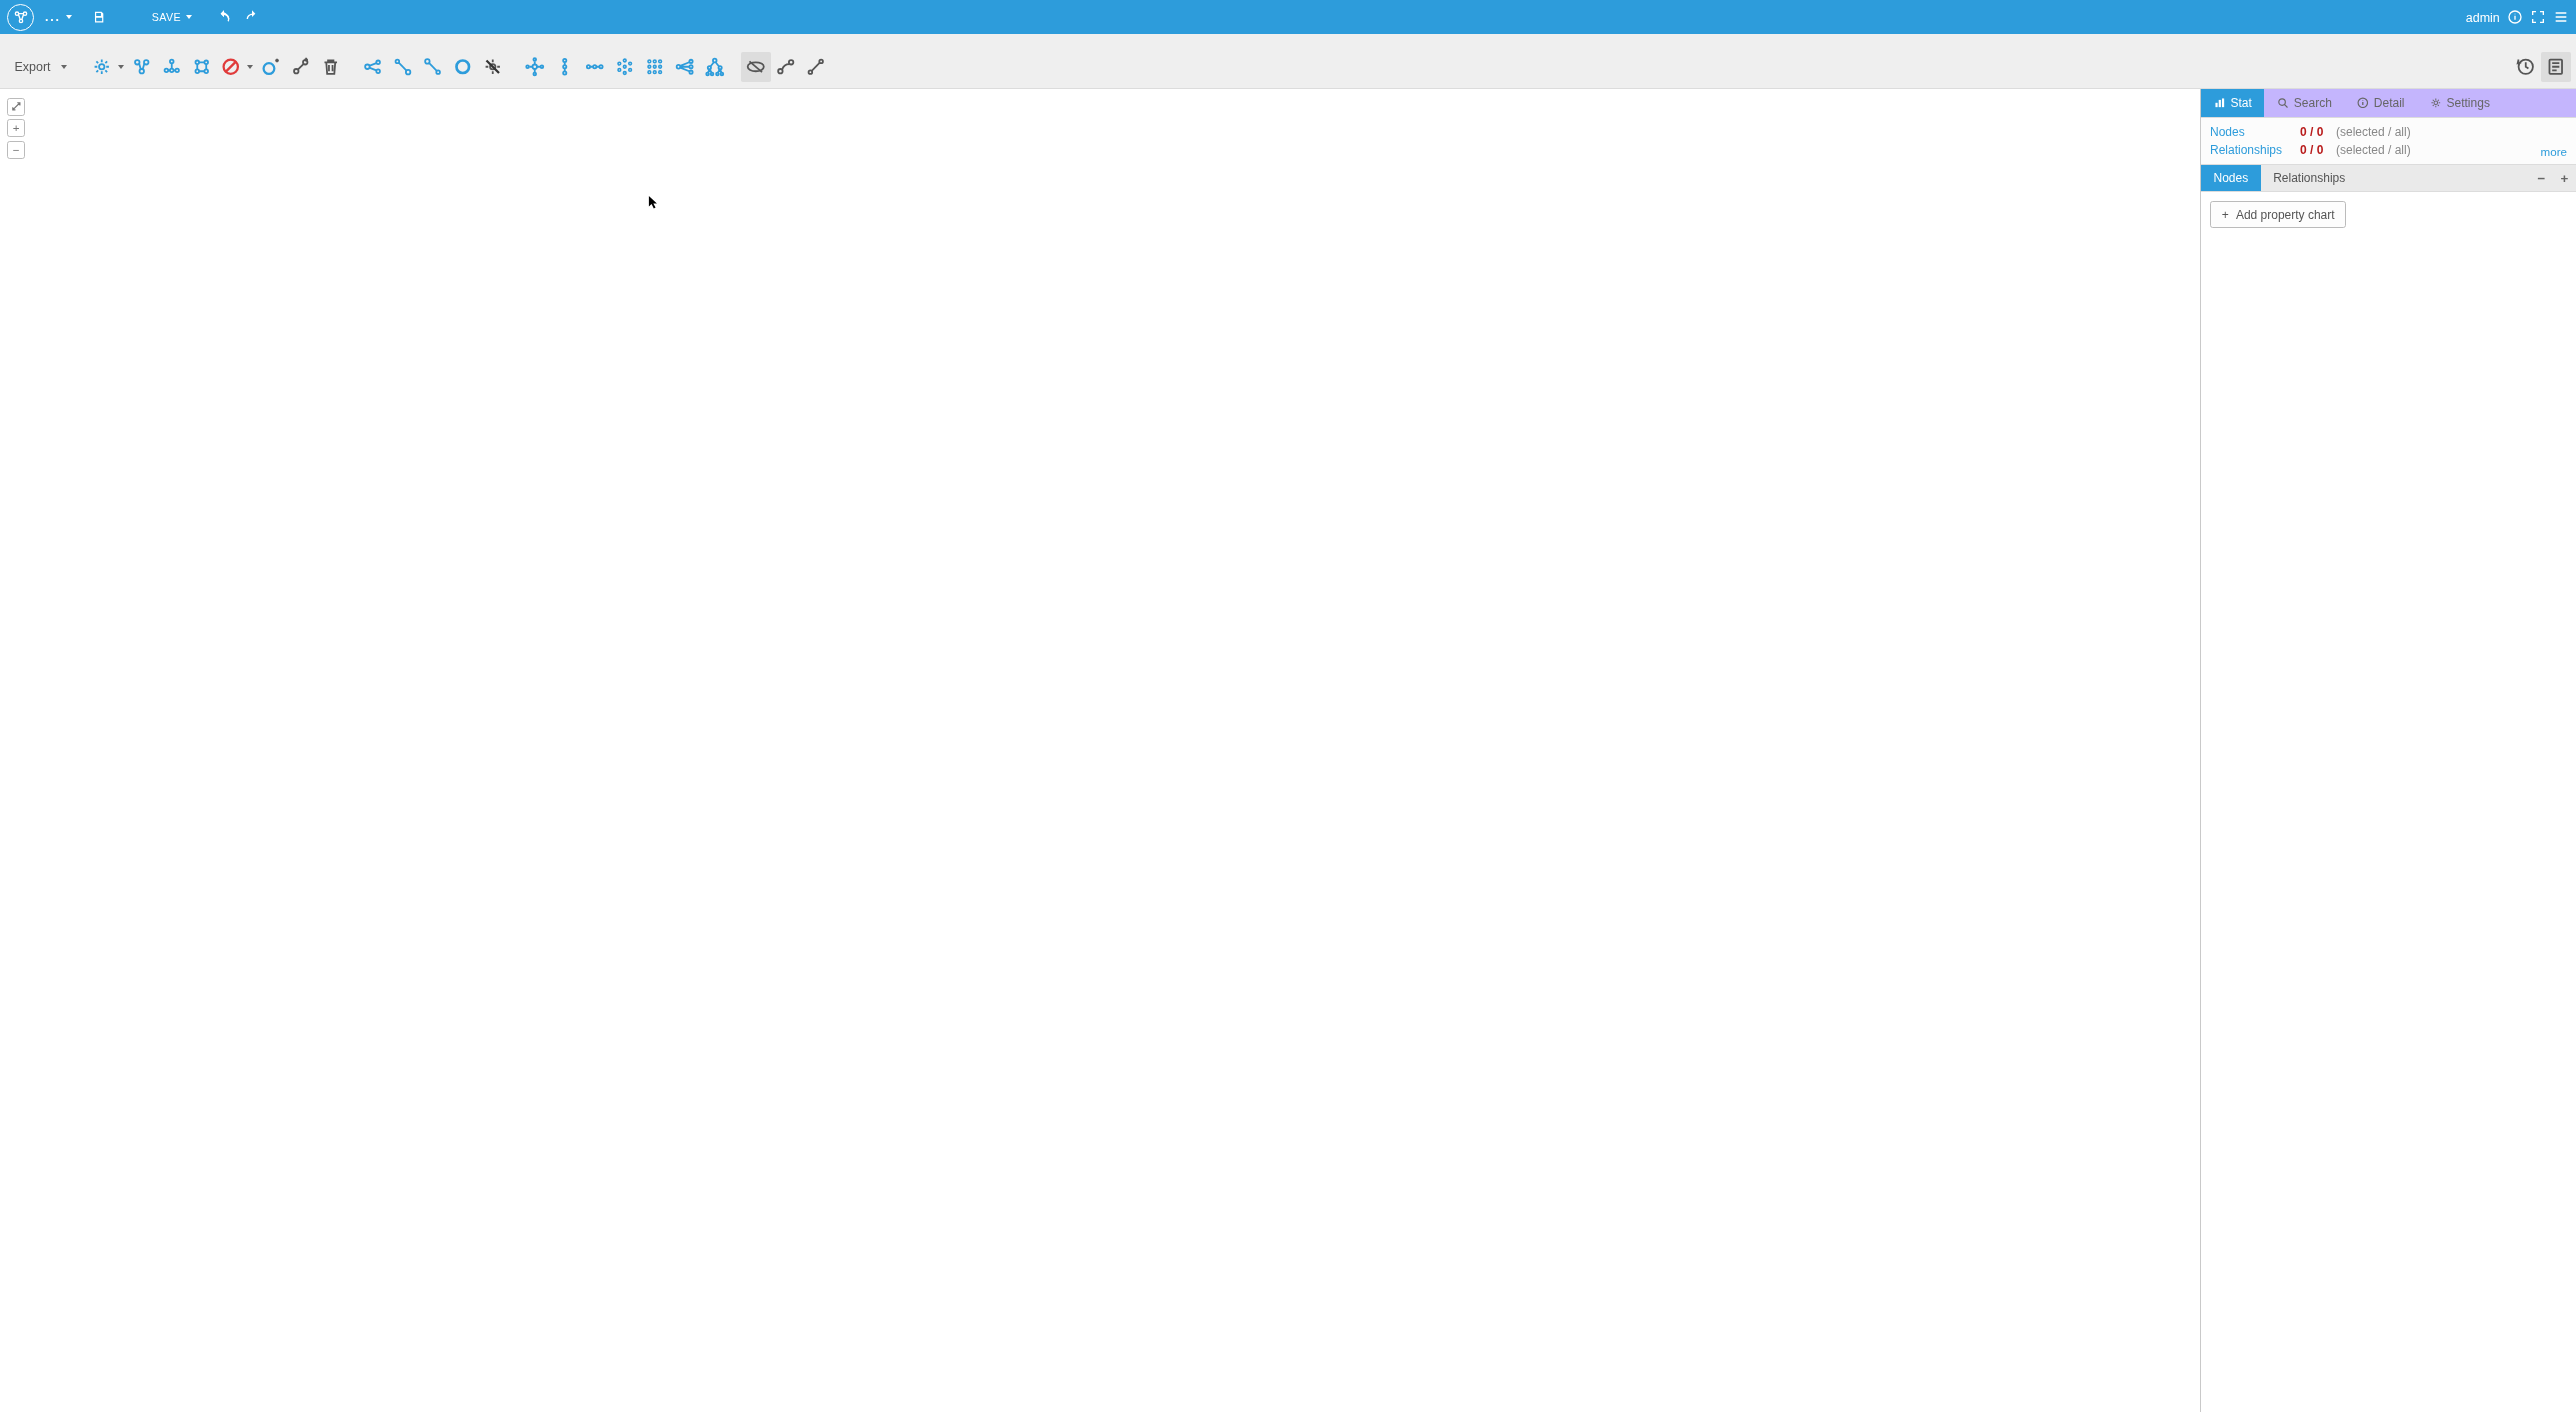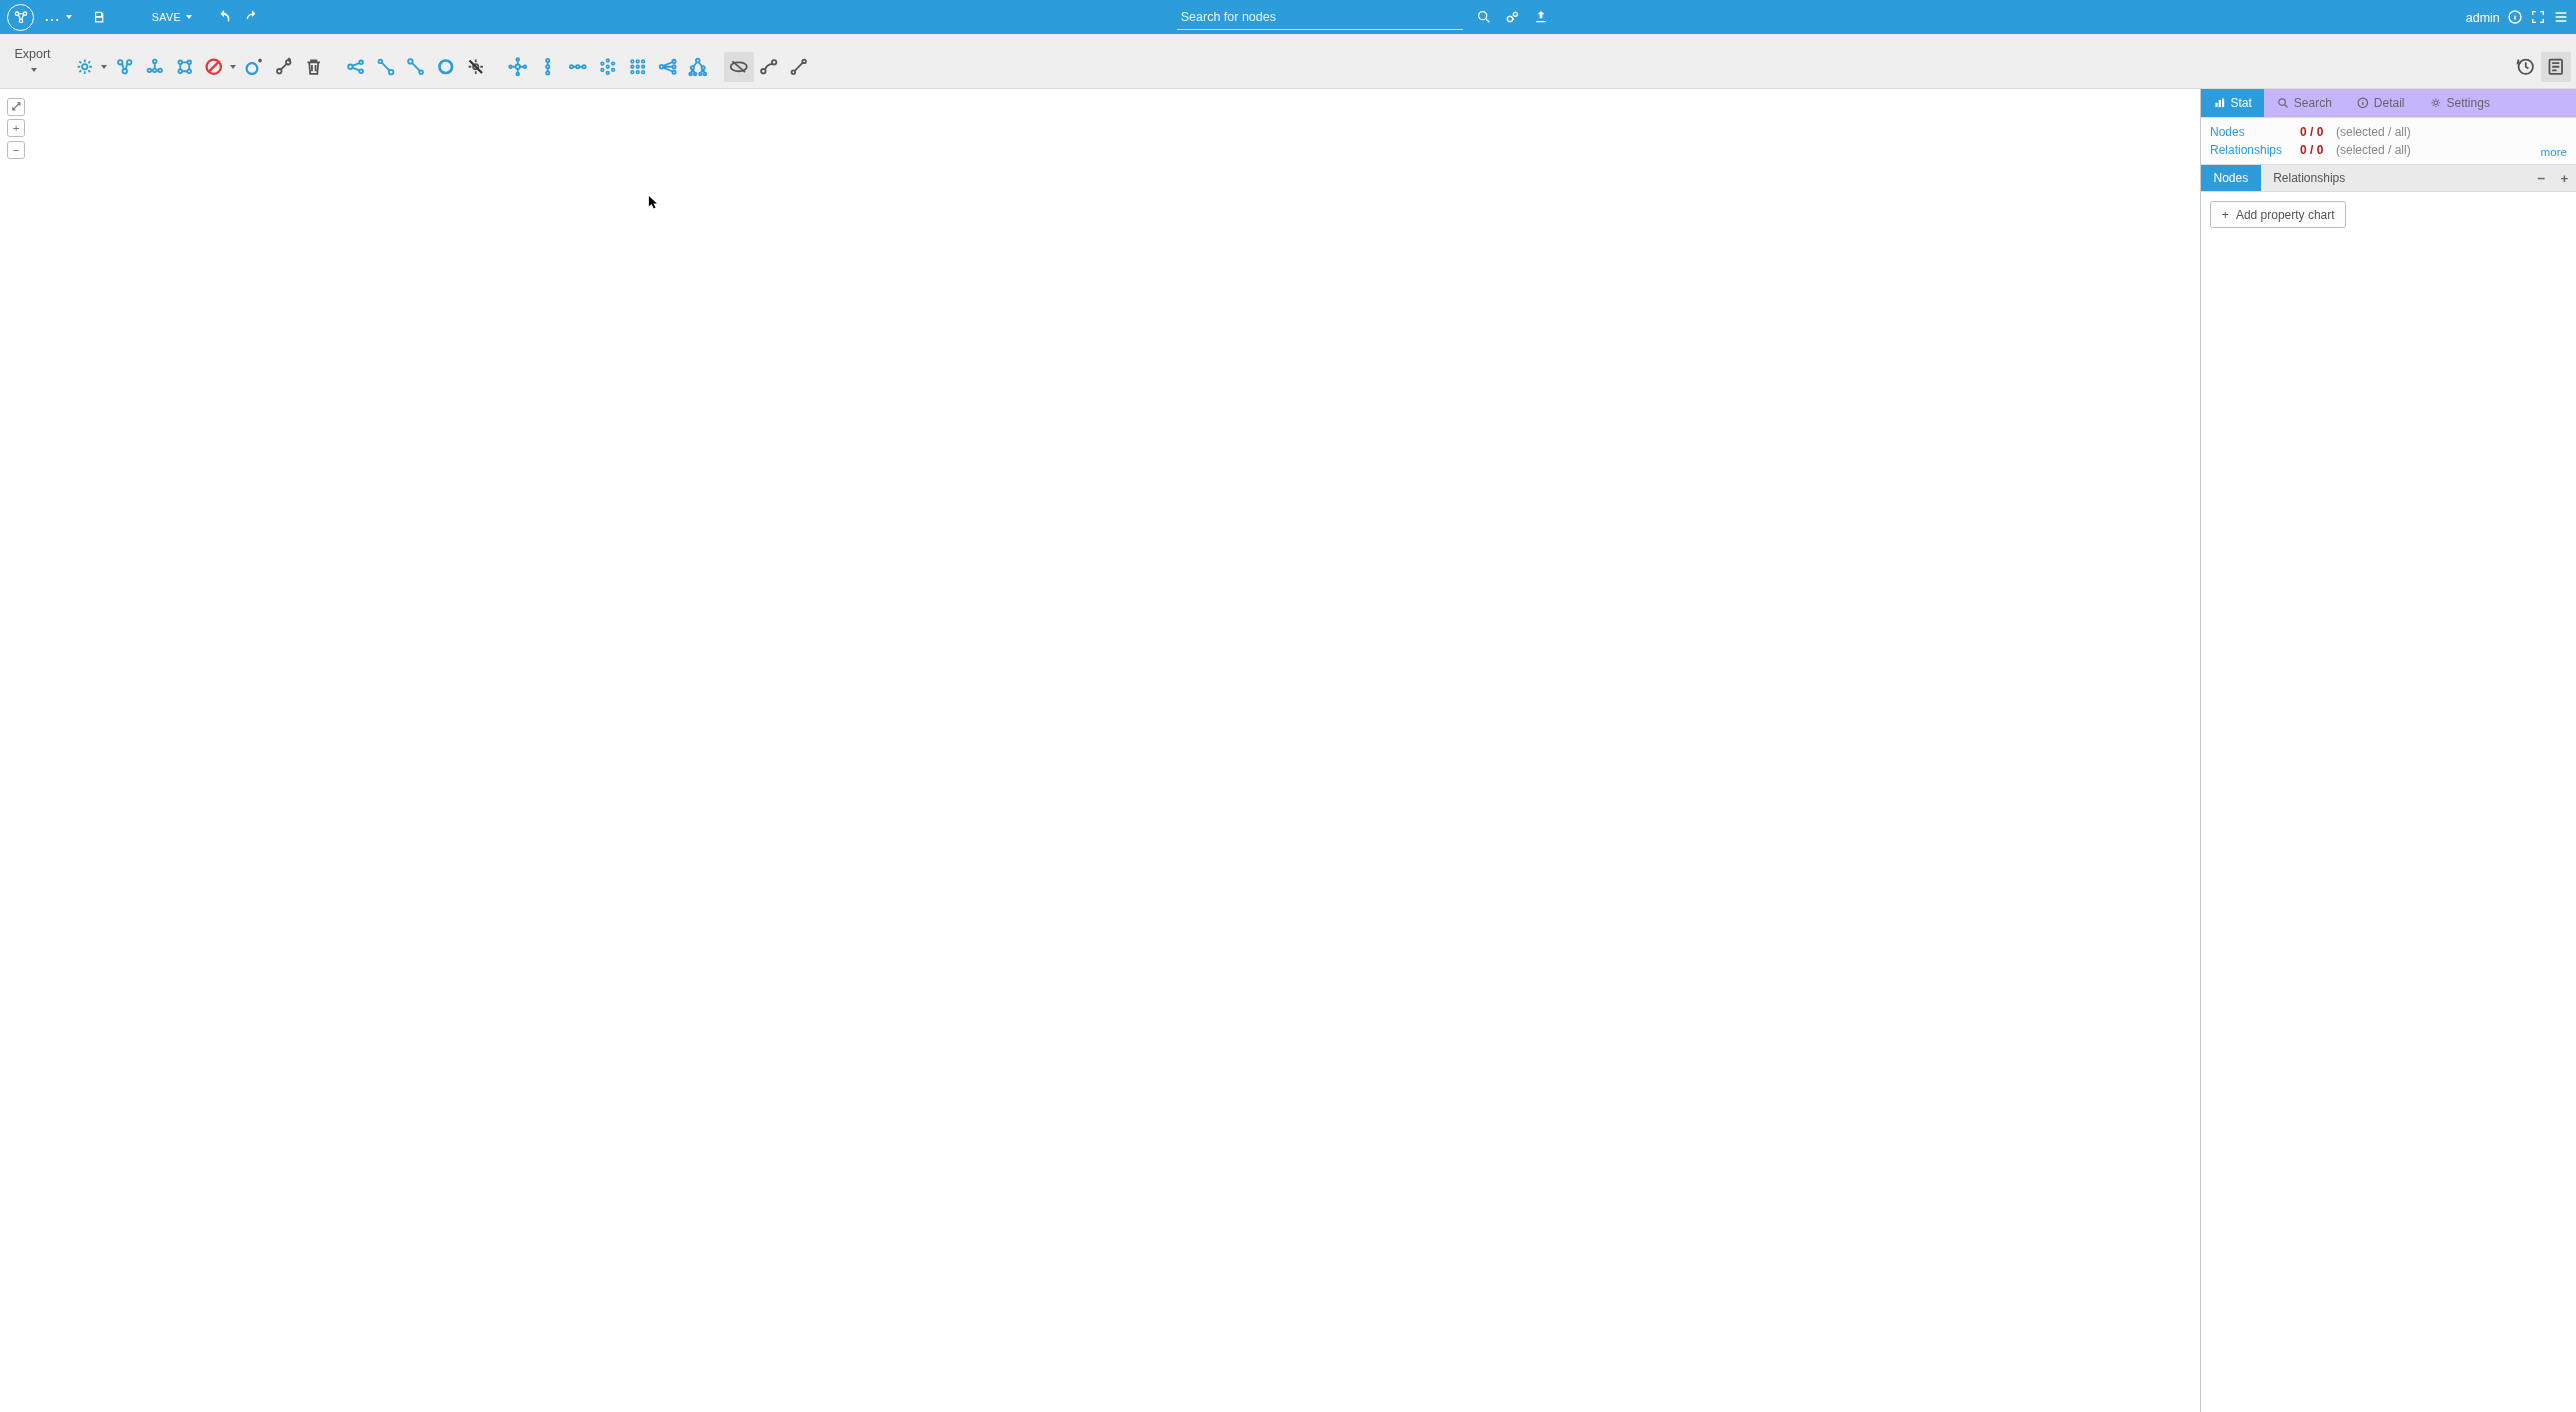--- a/index.html
+++ b/index.html
@@ -164,25 +164,6 @@
     </div>
   </div>
 
-  <div class="topbar-center">
-    <div class="search-wrap">
-      <input class="search-input" placeholder="Search for nodes" style="">
-      <div class="search-icons">
-        <svg viewBox="0 0 24 24">
-            <circle cx="10" cy="10" r="6" class="stroke-white" stroke-width="2"></circle>
-            <path d="M15 15l5 5" class="stroke-white" stroke-width="2"></path>
-          </svg>
-        <svg viewBox="0 0 24 24">
-            <circle cx="9" cy="15" r="4" class="stroke-white" stroke-width="2"></circle>
-            <circle cx="17" cy="8" r="3" class="stroke-white" stroke-width="2"></circle>
-            <path d="M9 10v2M9 18v2M4 15h2M13 15h2M17 4v1M17 11v1M13 8h1M20 8h1" class="stroke-white" stroke-width="2"></path>
-          </svg>
-        <svg viewBox="0 0 24 24">
-            <path fill="#fff" d="M12 3l5 5h-3v6h-4V8H7l5-5zM5 18h14v2H5z"></path>
-          </svg>
-      </div>
-    </div>
-  </div>
 
   <div class="topbar-right">
     <span class="user">admin</span>

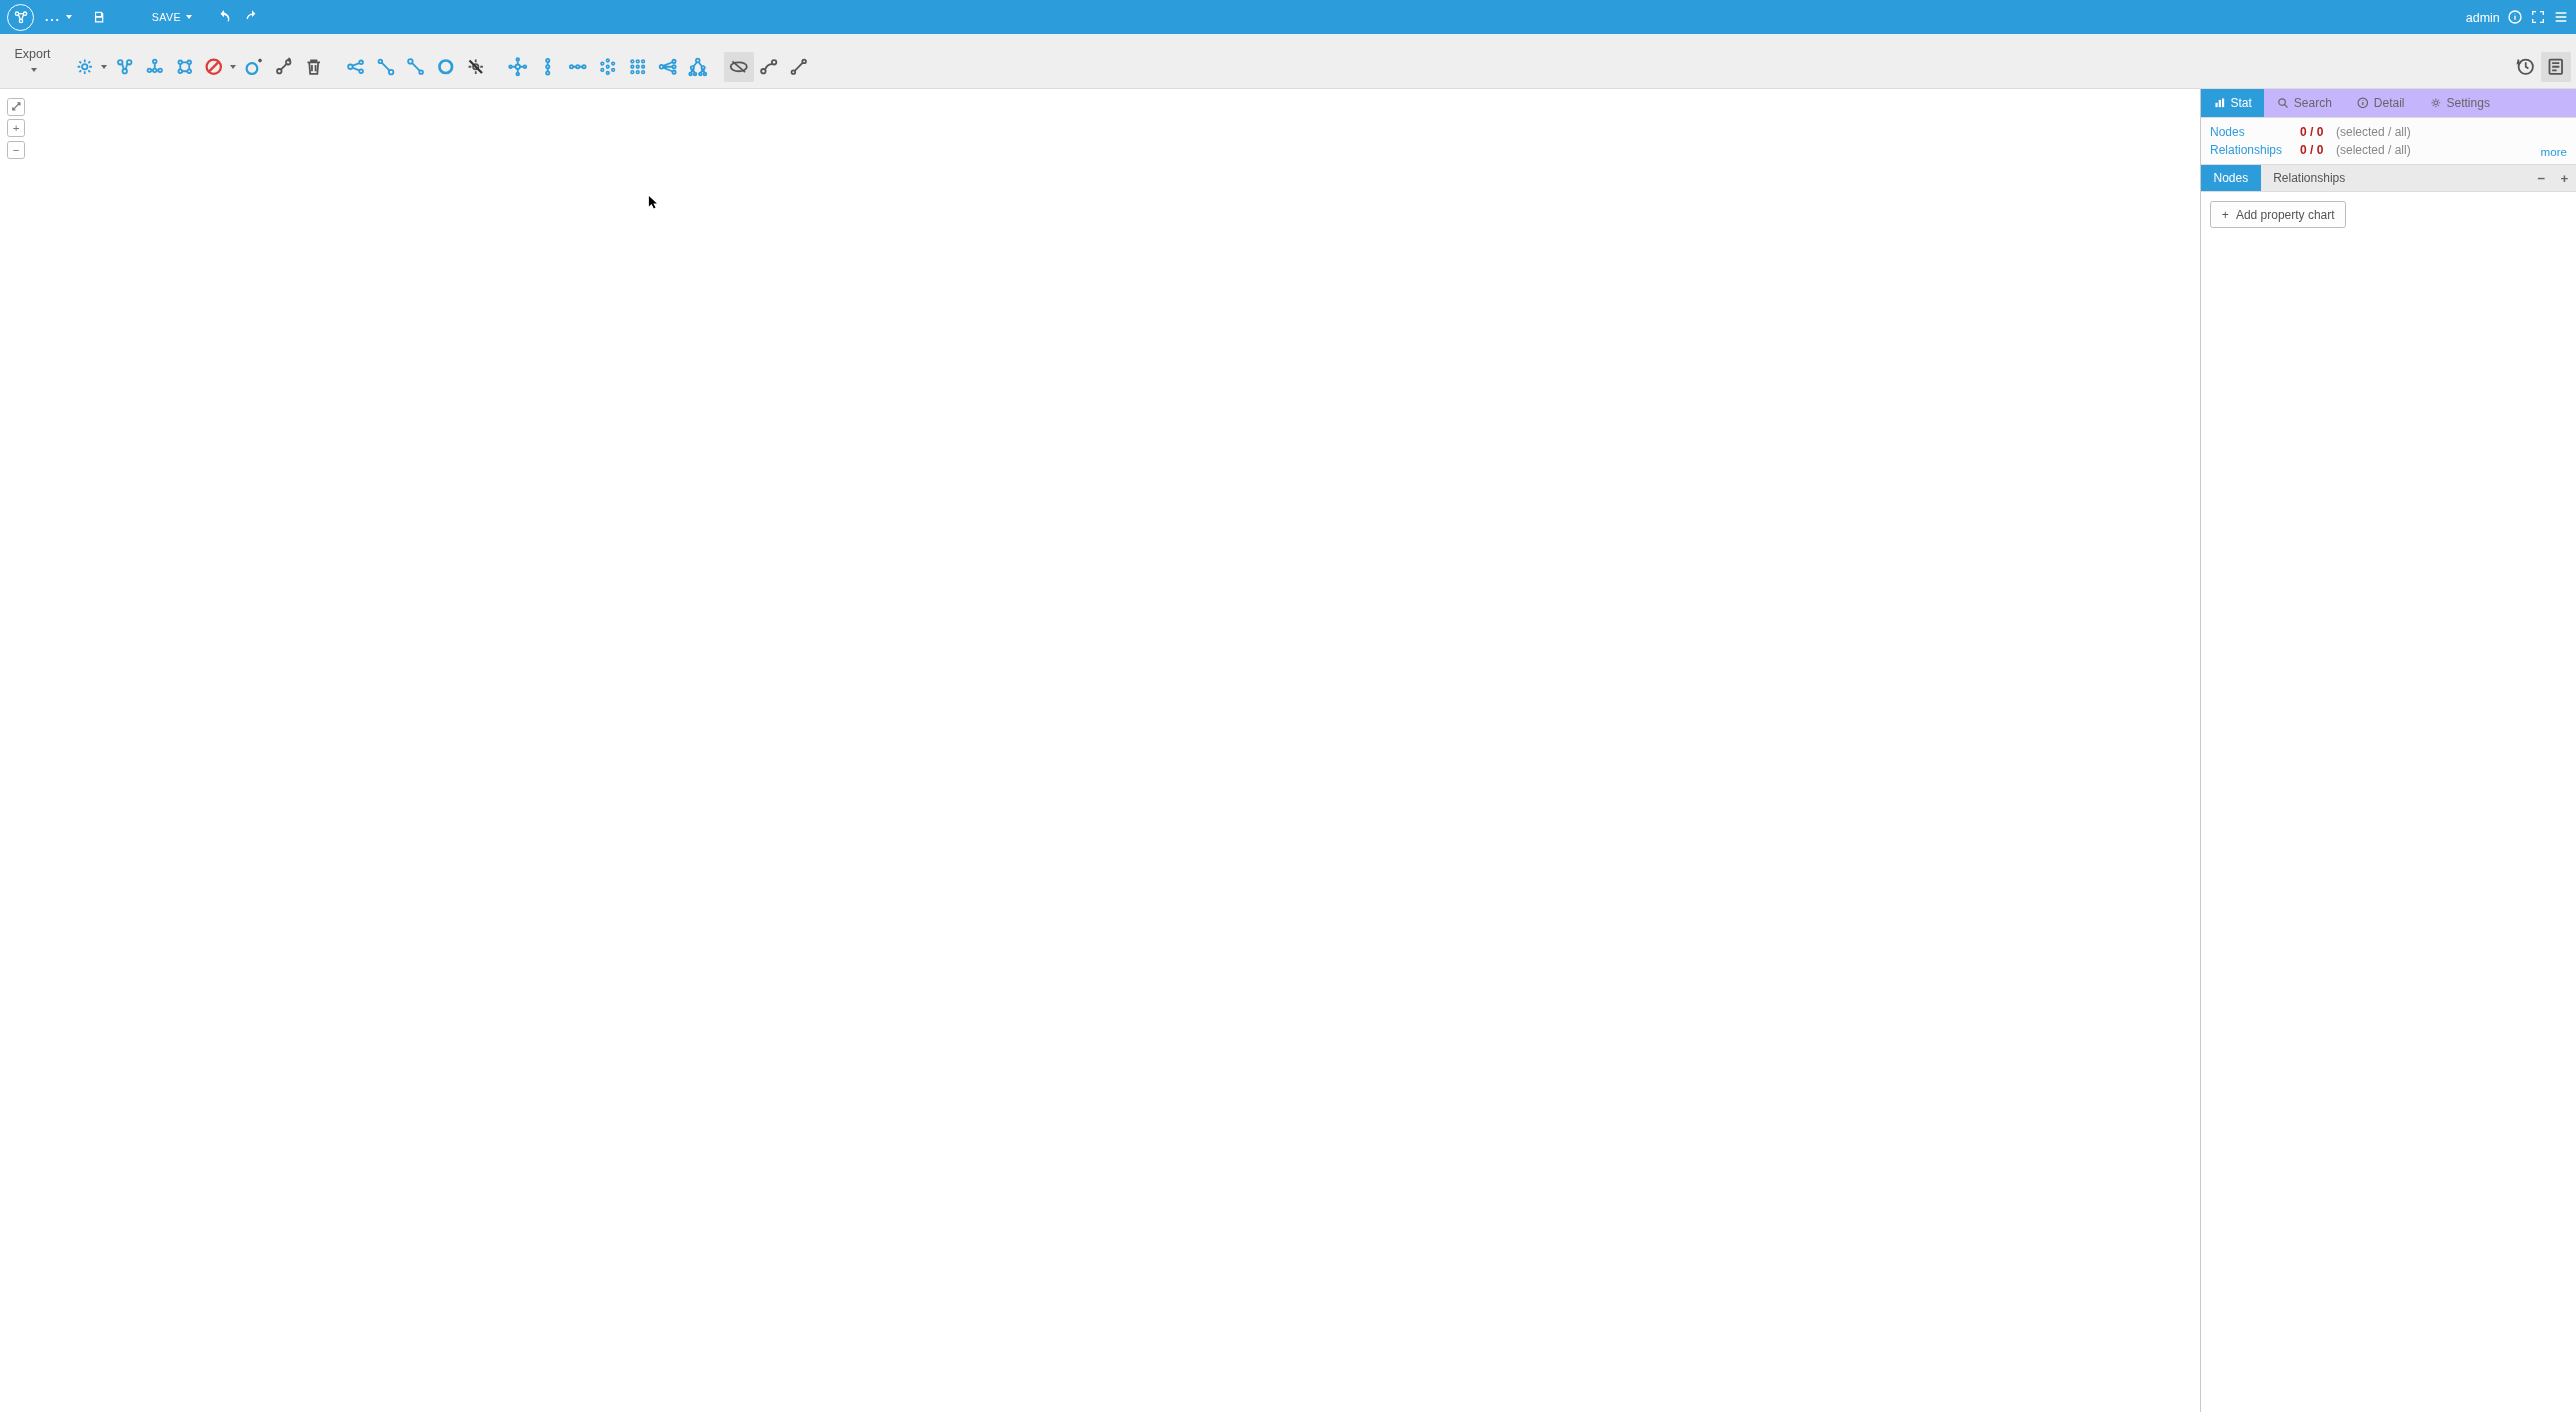--- a/index.html
+++ b/index.html
@@ -56,7 +56,7 @@
   .toolbar-wrap { position: relative; background: #efefef; padding-top: 12.5px; border-bottom: 0.9px solid #c9c9c97e; }
   .export-btn {
     display: flex; align-items: center; gap: 7.2px; padding: 0 9px; height: 100%;
-    cursor: pointer; color: #555; flex-direction: column;
+    cursor: pointer; color: #555;
   }
   .sep { width: 0.9px; background: #d0d0d0; margin: 5.4px 5.4px; }
   .tb-btn {

